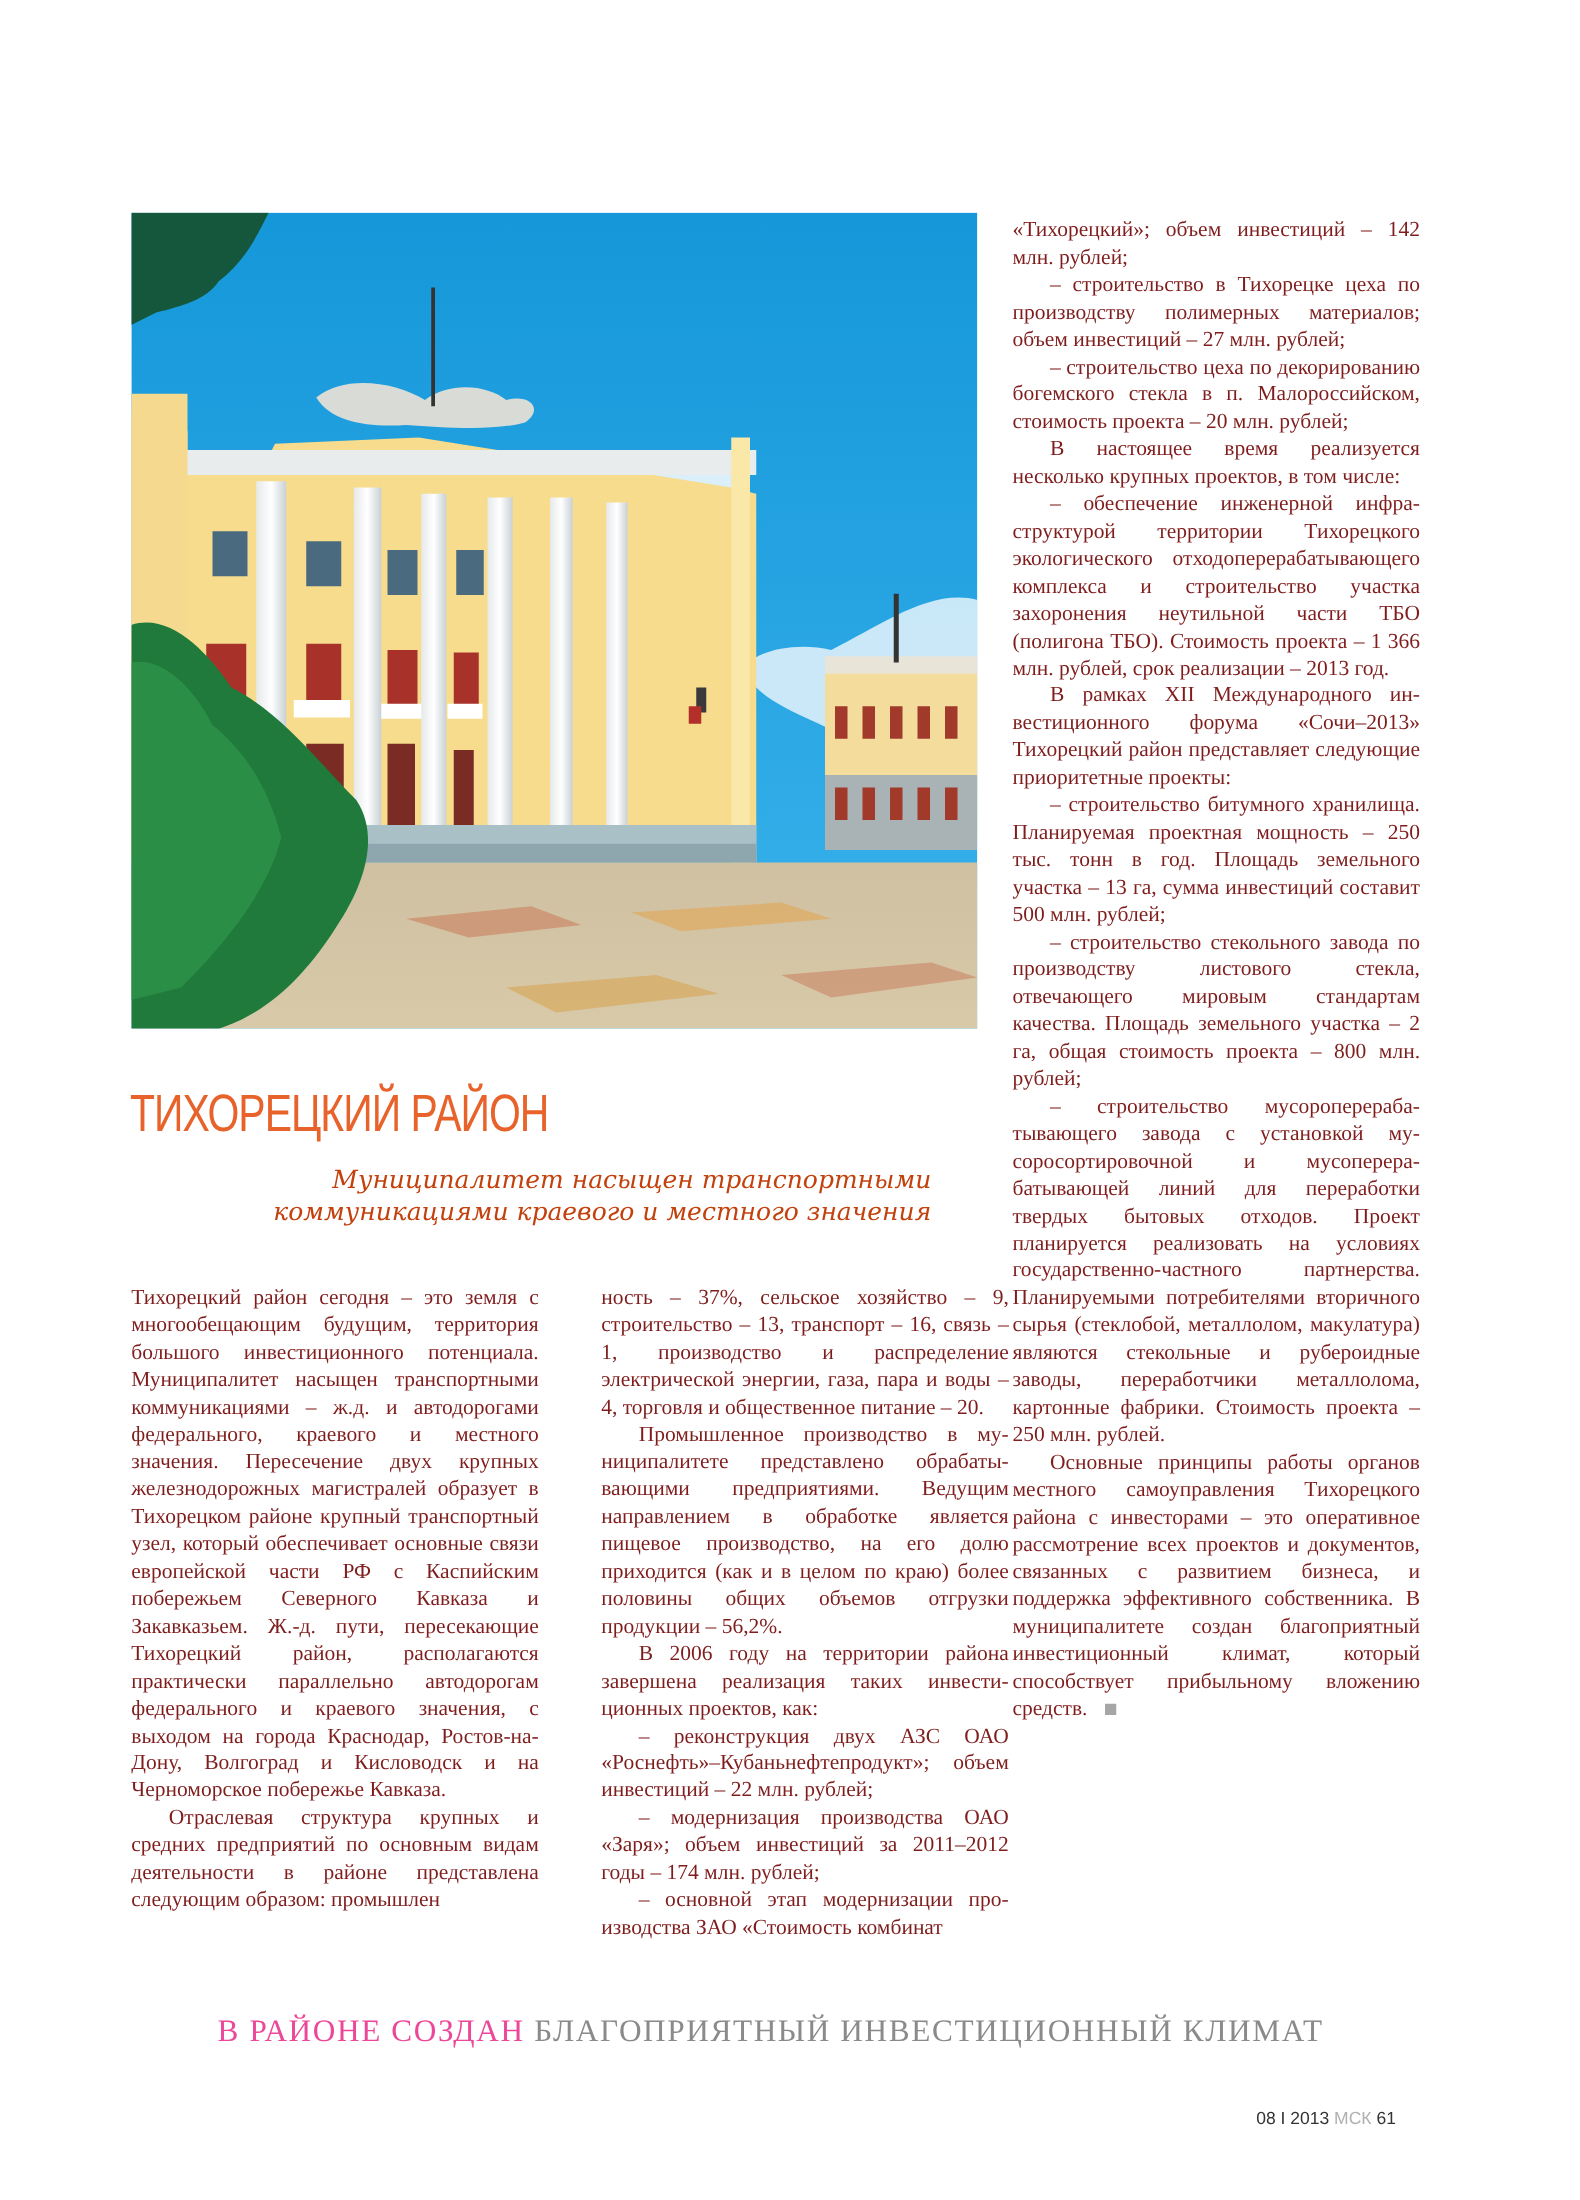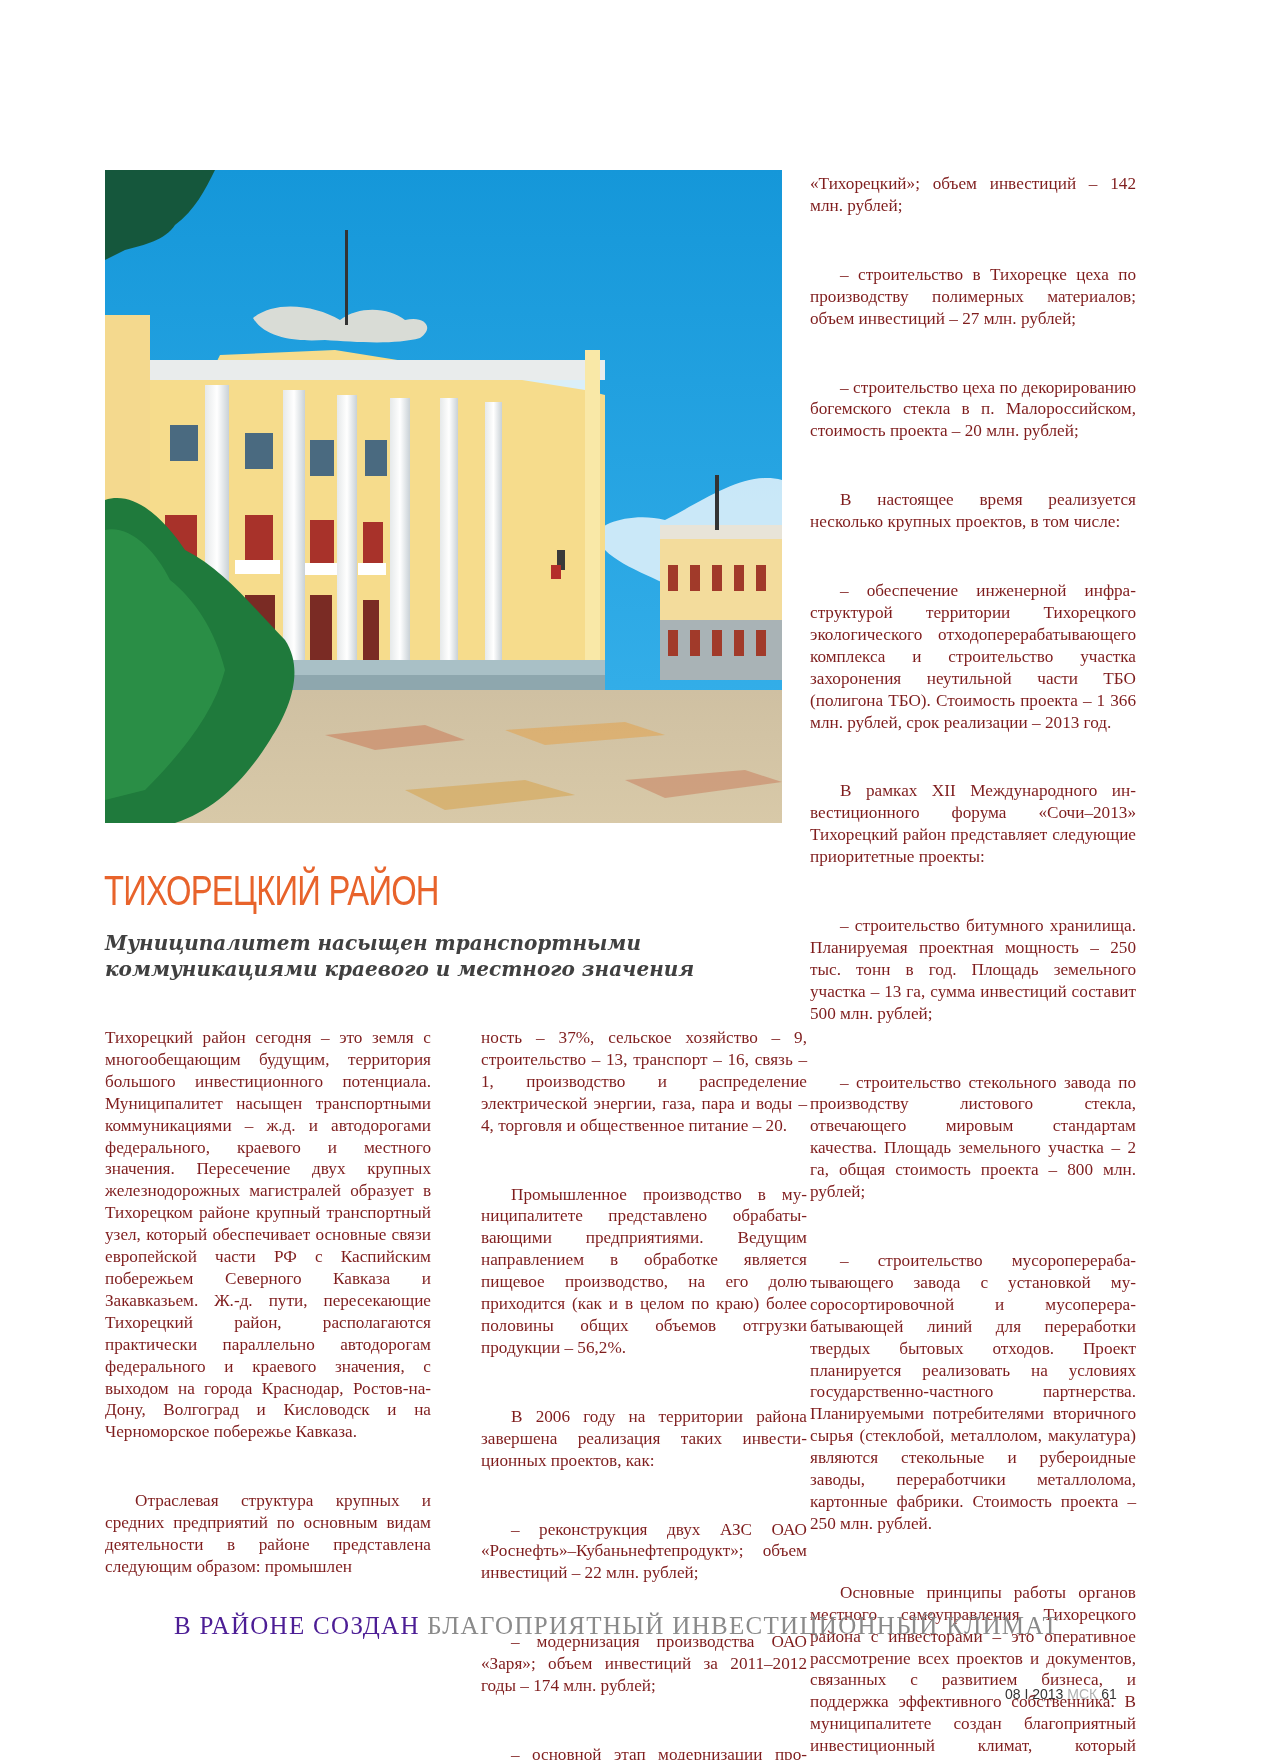--- a/index.html
+++ b/index.html
@@ -8,7 +8,7 @@
   .photo svg{display:block;width:100%;height:100%;}
   .col{position:absolute;width:326px;font-family:"Liberation Serif","DejaVu Serif",serif;font-size:17.2px;line-height:21.9px;text-align:justify;hyphens:manual;color:#7f1d1d;}
   .col p{margin:0;}
-  .col p.ind{text-indent:30px;margin-top:47px;}
+  .col p.ind{text-indent:30px;}
   .col1{left:105px;top:1027px;}
   .col2{left:481px;top:1027px;}
   .col3{left:810px;top:173px;}

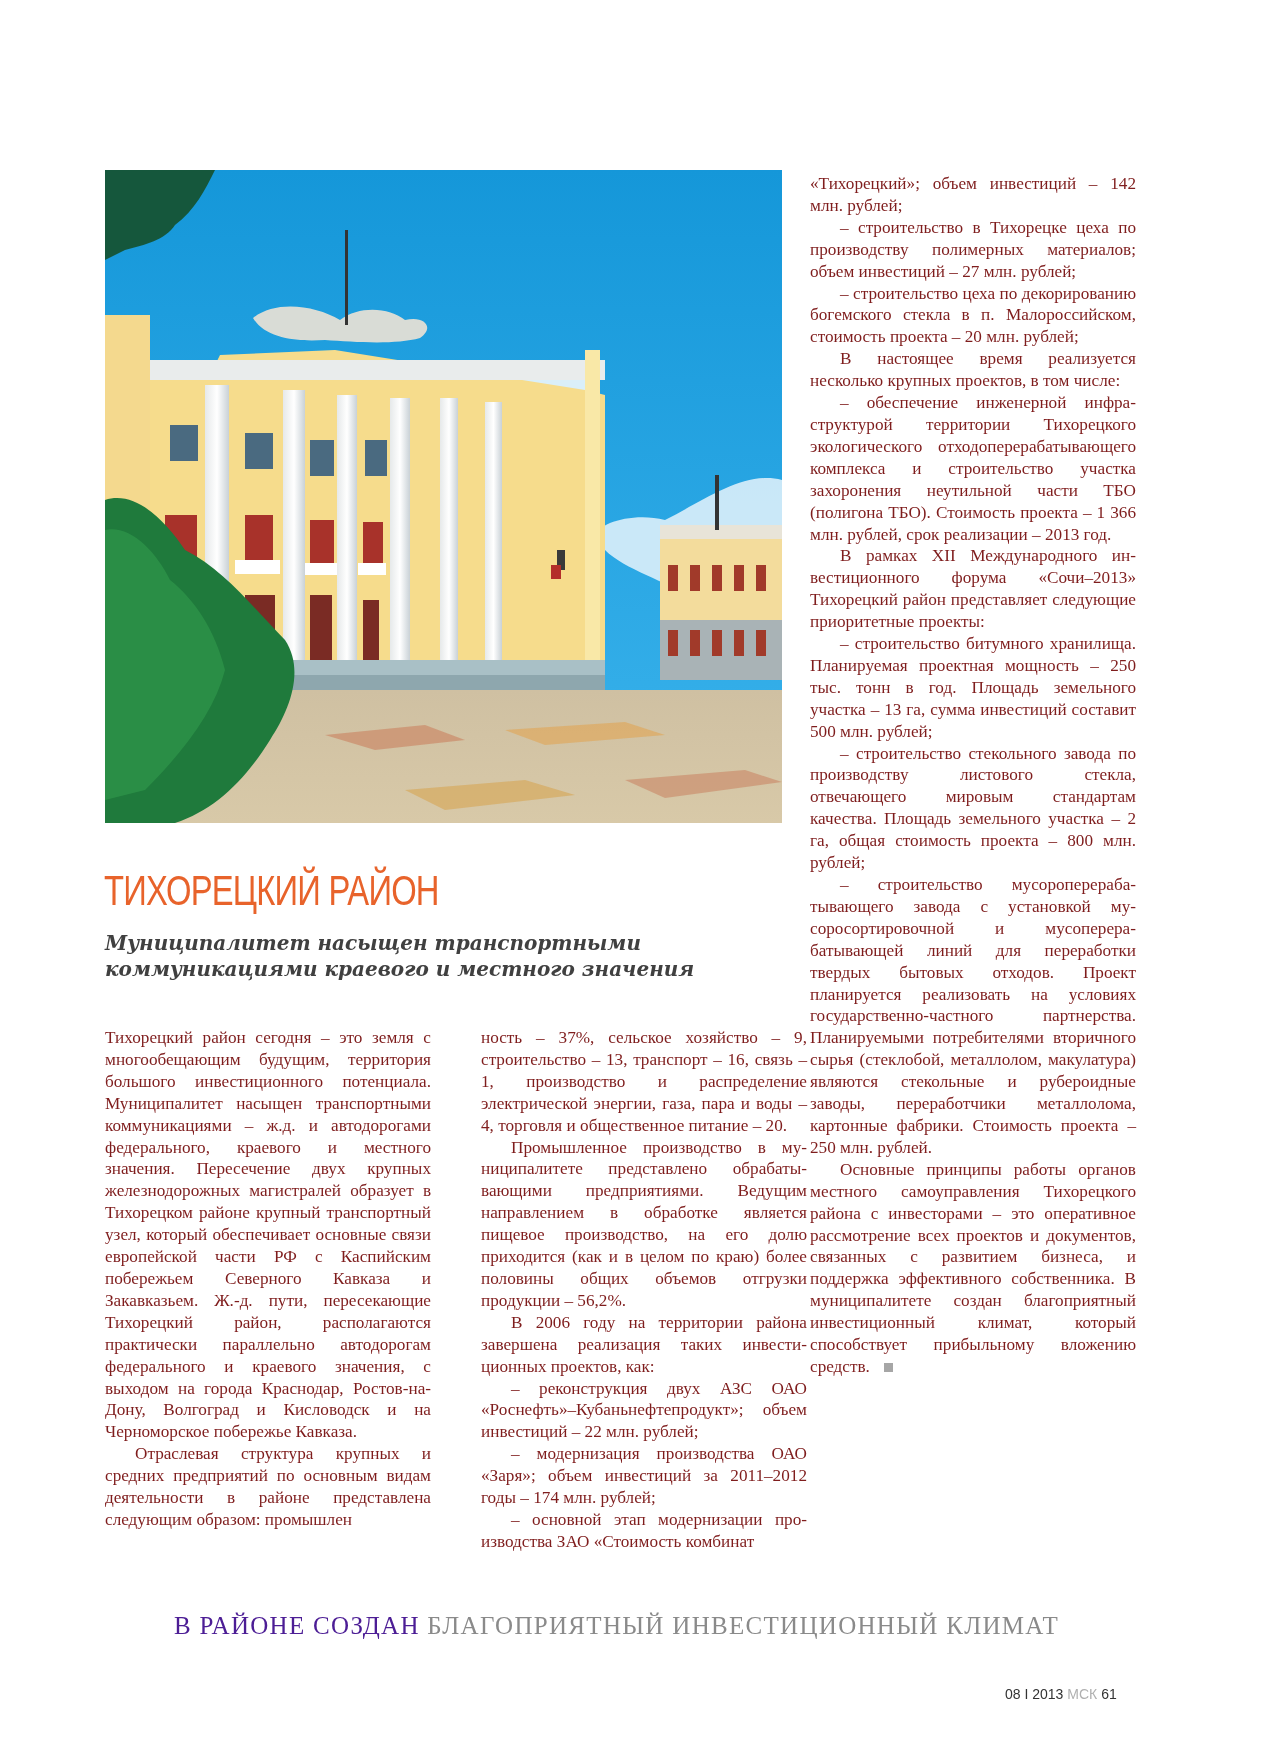--- a/index.html
+++ b/index.html
@@ -13,7 +13,7 @@
   .col2{left:481px;top:1027px;}
   .col3{left:810px;top:173px;}
   .title{position:absolute;left:104px;top:866px;font-family:"Liberation Sans","DejaVu Sans",sans-serif;font-size:42px;color:#e8632b;letter-spacing:-1px;transform:scaleX(0.78);transform-origin:left top;line-height:50px;white-space:nowrap;}
-  .subtitle{position:absolute;left:105px;top:930px;font-family:"DejaVu Serif","Liberation Serif",serif;font-style:italic;font-weight:bold;font-size:20px;line-height:26px;color:#404040;width:640px;}
+  .subtitle{position:absolute;left:105px;top:930px;font-family:"DejaVu Serif","Liberation Serif",serif;font-style:italic;font-weight:normal;font-size:20px;line-height:26px;color:#c2410c;width:640px;text-align:right;}
   .pull{position:absolute;left:174px;top:1612px;font-family:"Liberation Serif","DejaVu Serif",serif;font-size:25px;letter-spacing:1.3px;white-space:nowrap;}
   .pull .hl{color:#4c1d95;}
   .pull .rest{color:#8a8a8a;}

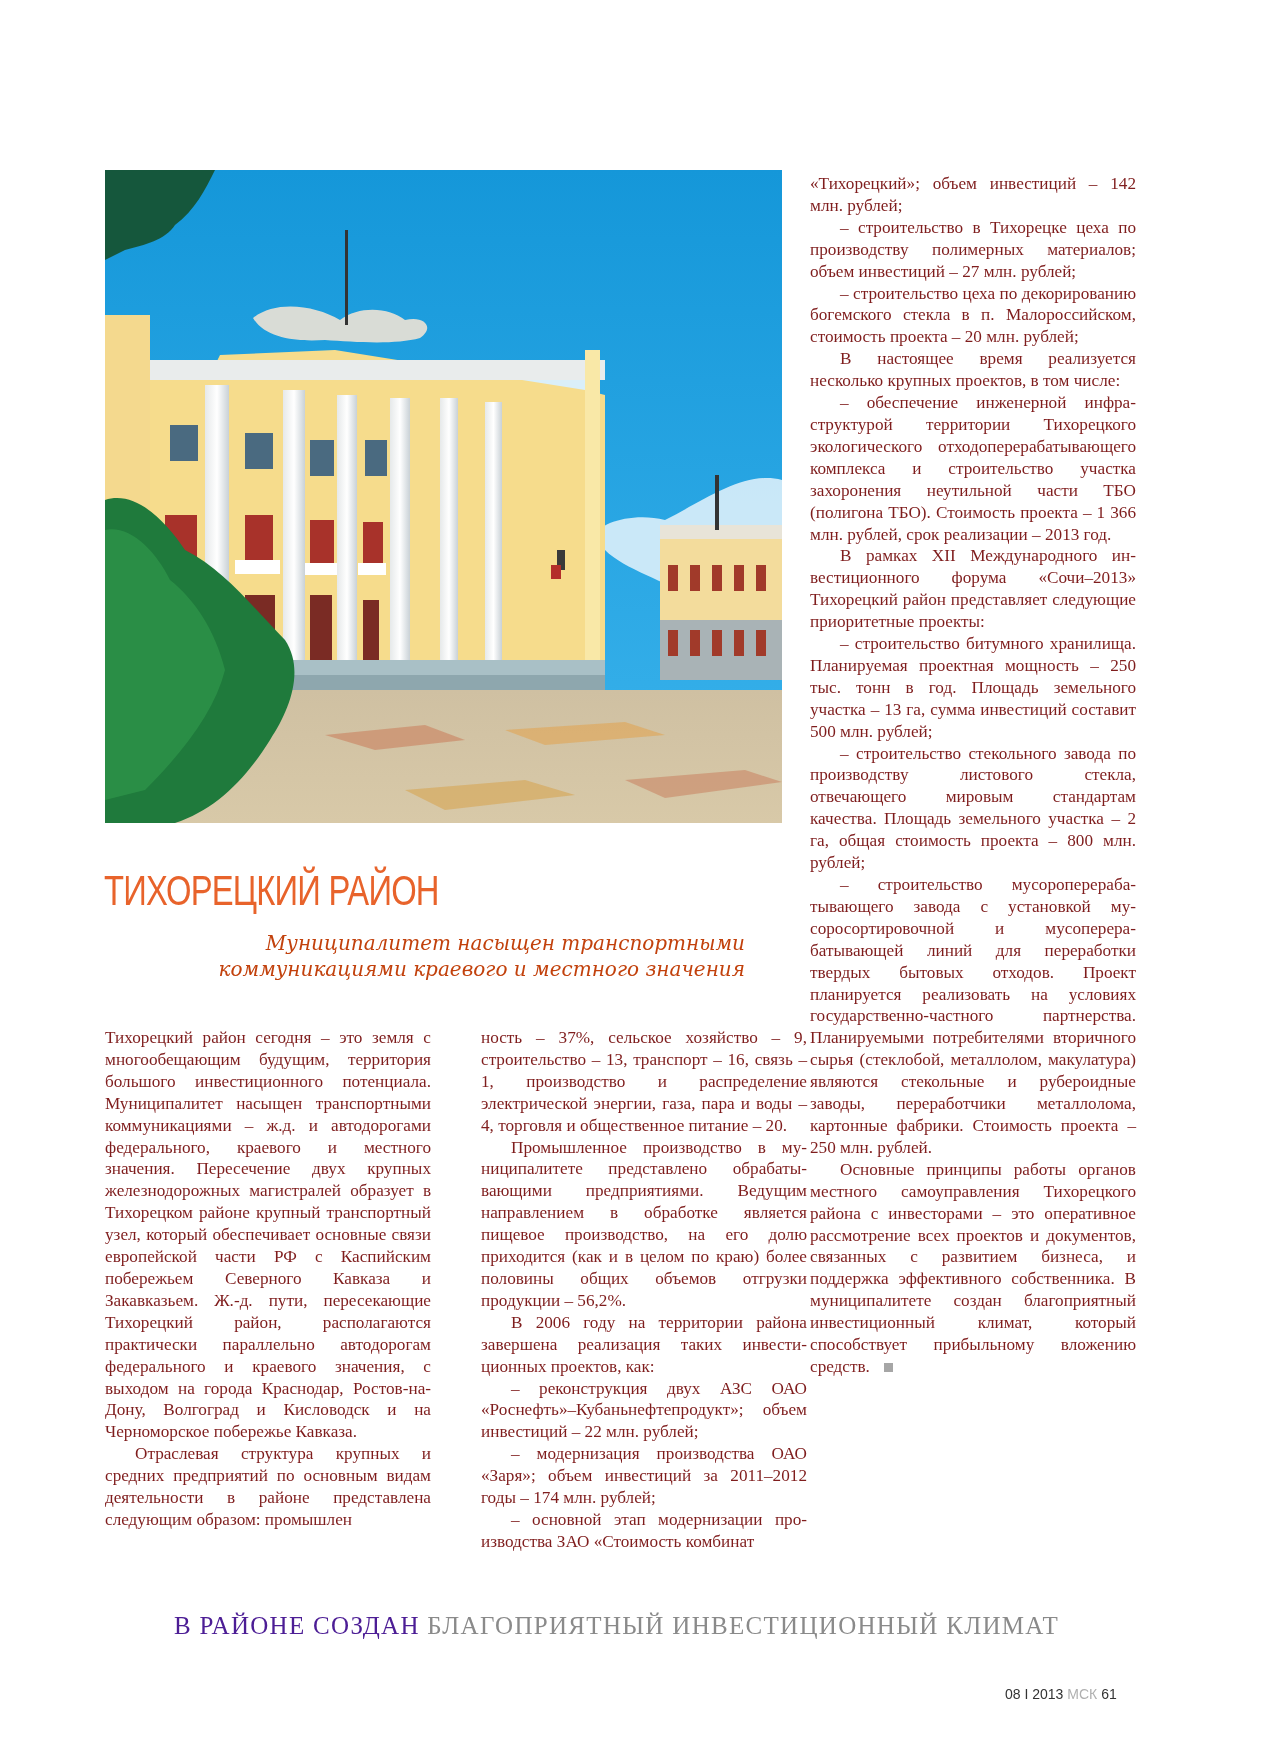--- a/index.html
+++ b/index.html
@@ -15,7 +15,7 @@
   .title{position:absolute;left:104px;top:866px;font-family:"Liberation Sans","DejaVu Sans",sans-serif;font-size:42px;color:#e8632b;letter-spacing:-1px;transform:scaleX(0.78);transform-origin:left top;line-height:50px;white-space:nowrap;}
   .subtitle{position:absolute;left:105px;top:930px;font-family:"DejaVu Serif","Liberation Serif",serif;font-style:italic;font-weight:normal;font-size:20px;line-height:26px;color:#c2410c;width:640px;text-align:right;}
   .pull{position:absolute;left:174px;top:1612px;font-family:"Liberation Serif","DejaVu Serif",serif;font-size:25px;letter-spacing:1.3px;white-space:nowrap;}
-  .pull .hl{color:#4c1d95;}
+  .pull .hl{color:#ec4899;}
   .pull .rest{color:#8a8a8a;}
   .folio{position:absolute;left:1005px;top:1686px;font-family:"Liberation Sans","DejaVu Sans",sans-serif;font-size:14px;color:#333;white-space:nowrap;}
   .folio .brand{color:#b0b0b0;}

